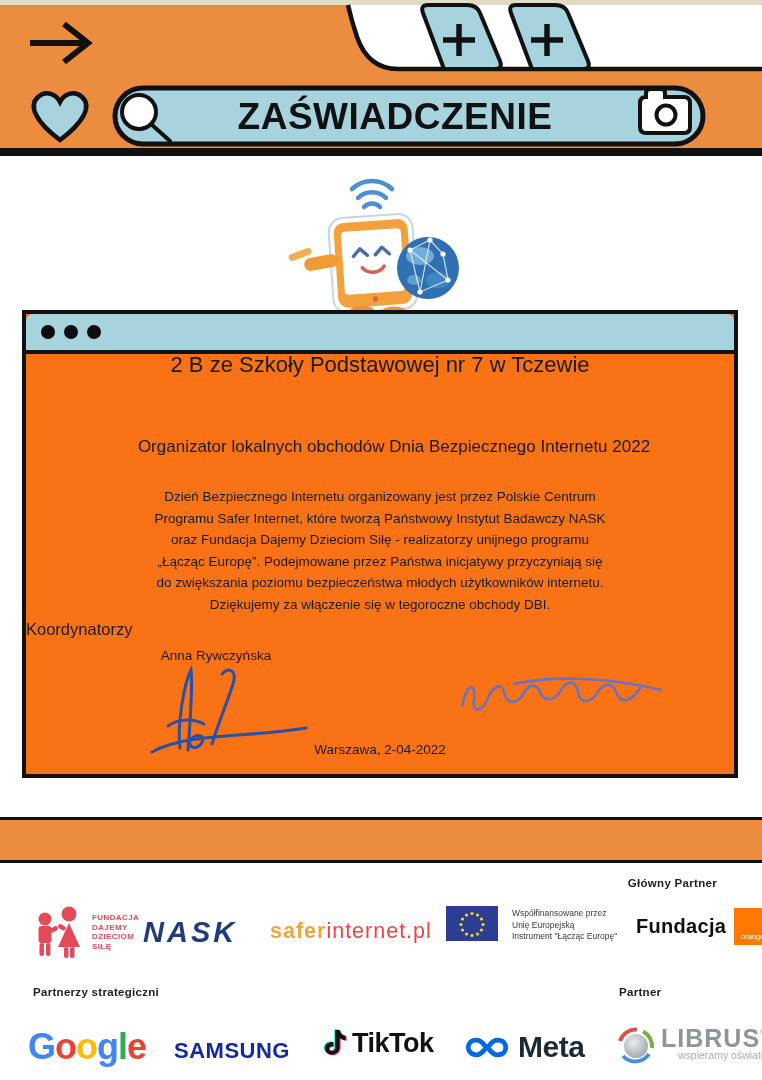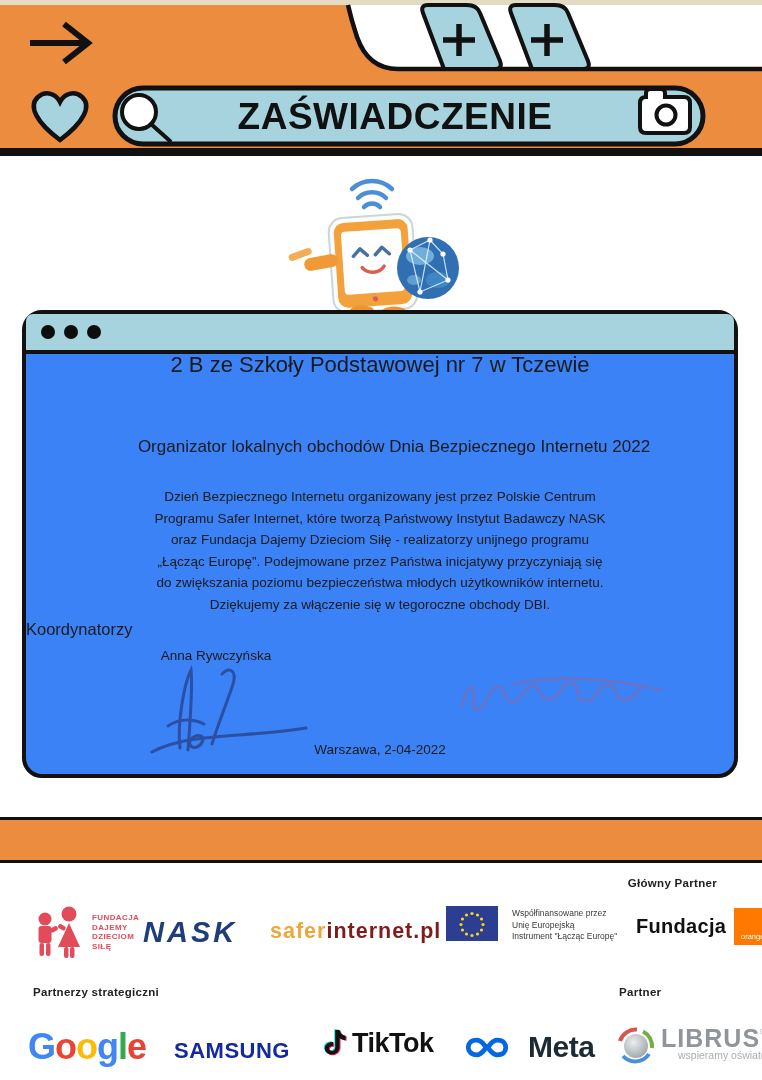--- a/index.html
+++ b/index.html
@@ -17,7 +17,7 @@
   
   .card {
     position:absolute; left:22px; top:310px; width:716px; height:468px;
-    border:4px solid #111111; border-radius:20px; background:#3b82f6; box-sizing:border-box;
+    border:4px solid #111111; border-radius:0; background:#f97316; box-sizing:border-box;
   }
   .card-titlebar {
     height:36px; background:#a6d3dd; border-bottom:4px solid #111111;

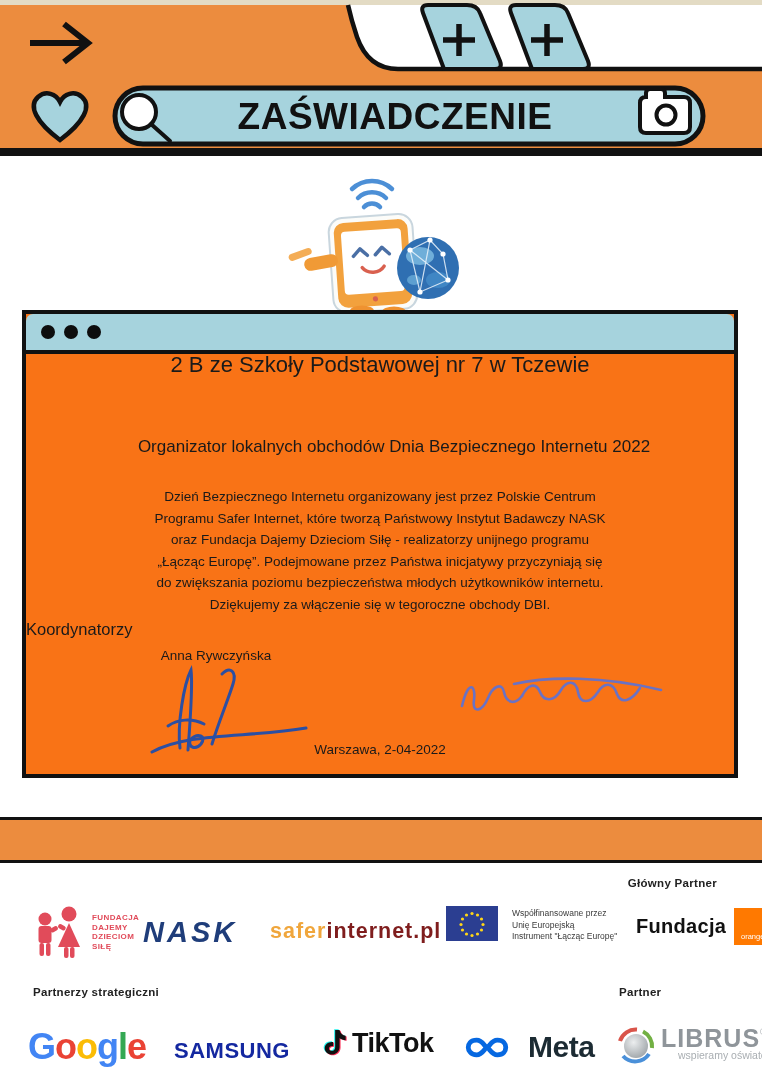--- a/index.html
+++ b/index.html
@@ -56,7 +56,7 @@
                font-style:italic; color:#1f3d7a; letter-spacing:3px; }
   .logo-safer { position:absolute; left:270px; top:919px; font-size:21.5px; letter-spacing:1px; }
   .safer-prefix { font-weight:700; color:#f0a63c; }
-  .safer-suffix { font-weight:700; color:#7f1d1d; }
+  .safer-suffix { font-weight:400; color:#ef4444; }
 
   .eu-flag { position:absolute; left:446px; top:906px; display:block; }
   .eu-text { position:absolute; left:512px; top:908px; }

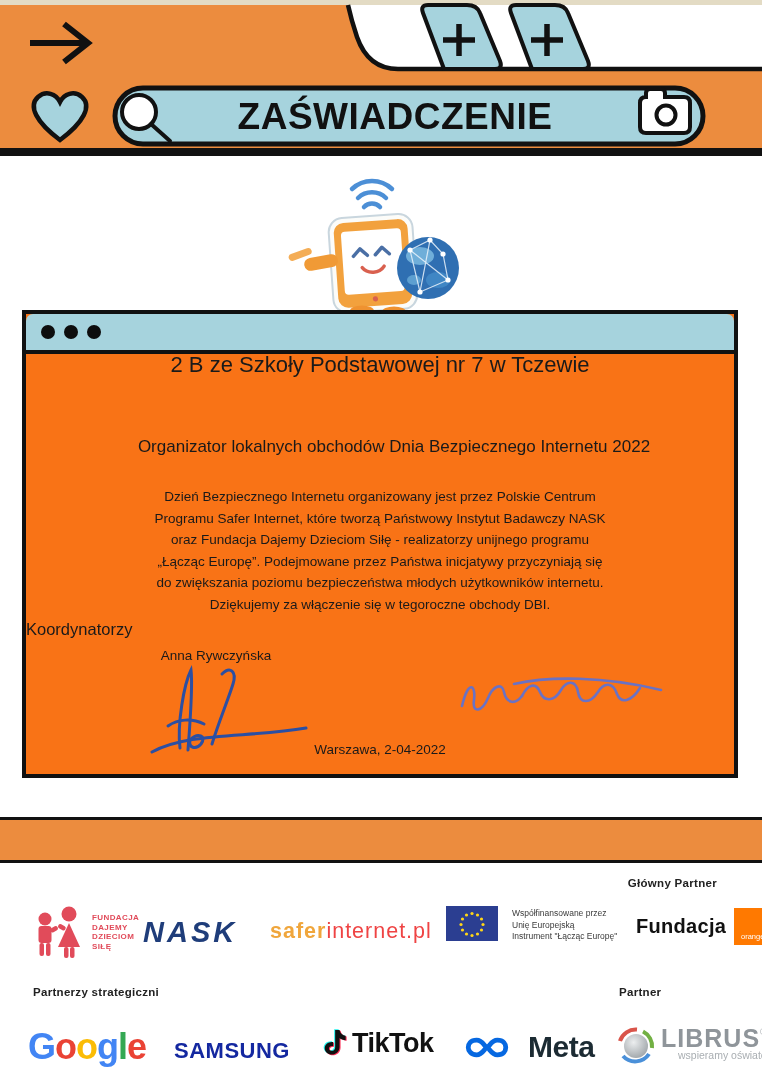--- a/index.html
+++ b/index.html
@@ -73,7 +73,7 @@
                   color:#1428a0; letter-spacing:.5px; }
   .logo-tiktok { position:absolute; left:322px; top:1028px; display:flex; align-items:center; gap:3px; }
   .tiktok-text { font-size:27px; font-weight:800; color:#111; letter-spacing:-.5px; }
-  .logo-meta { position:absolute; left:464px; top:1030px; display:flex; align-items:center; gap:18px; }
+  .logo-meta { position:absolute; left:464px; top:1030px; display:flex; align-items:center; gap:8px; }
   .meta-text { font-size:30px; font-weight:600; color:#1c2b33; letter-spacing:-.5px; }
   .logo-librus { position:absolute; left:616px; top:1026px; display:flex; align-items:flex-start; gap:5px; }
   .librus-col { display:flex; flex-direction:column; align-items:flex-end; }

